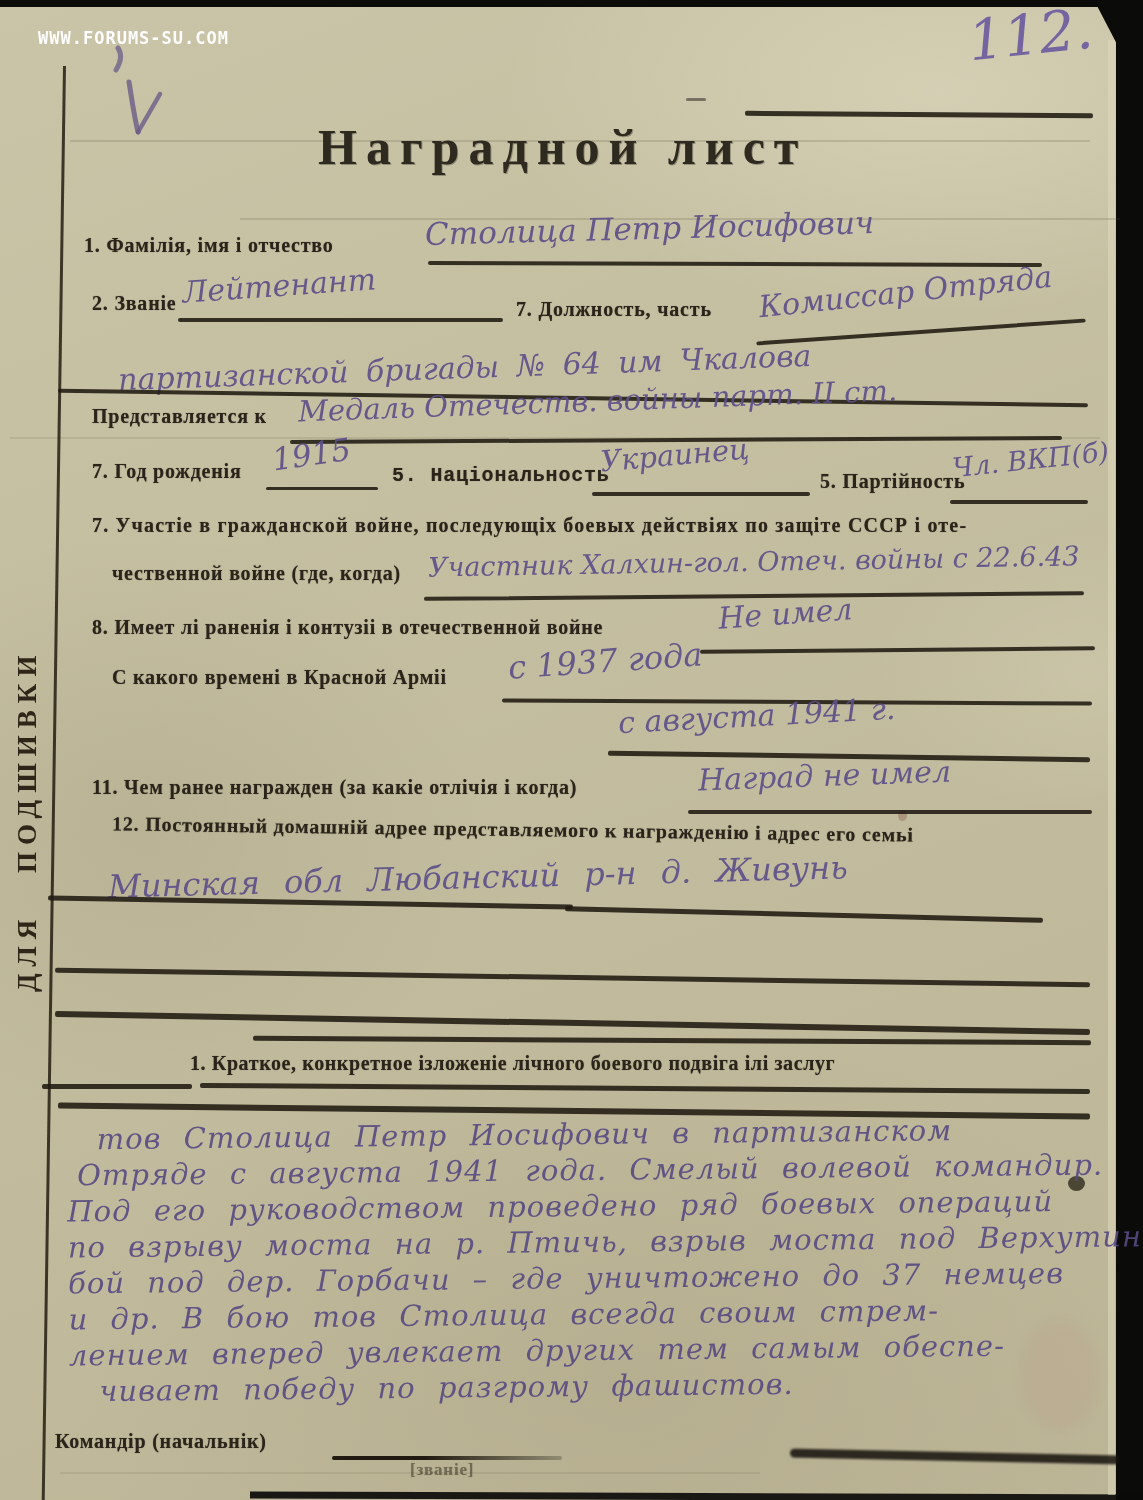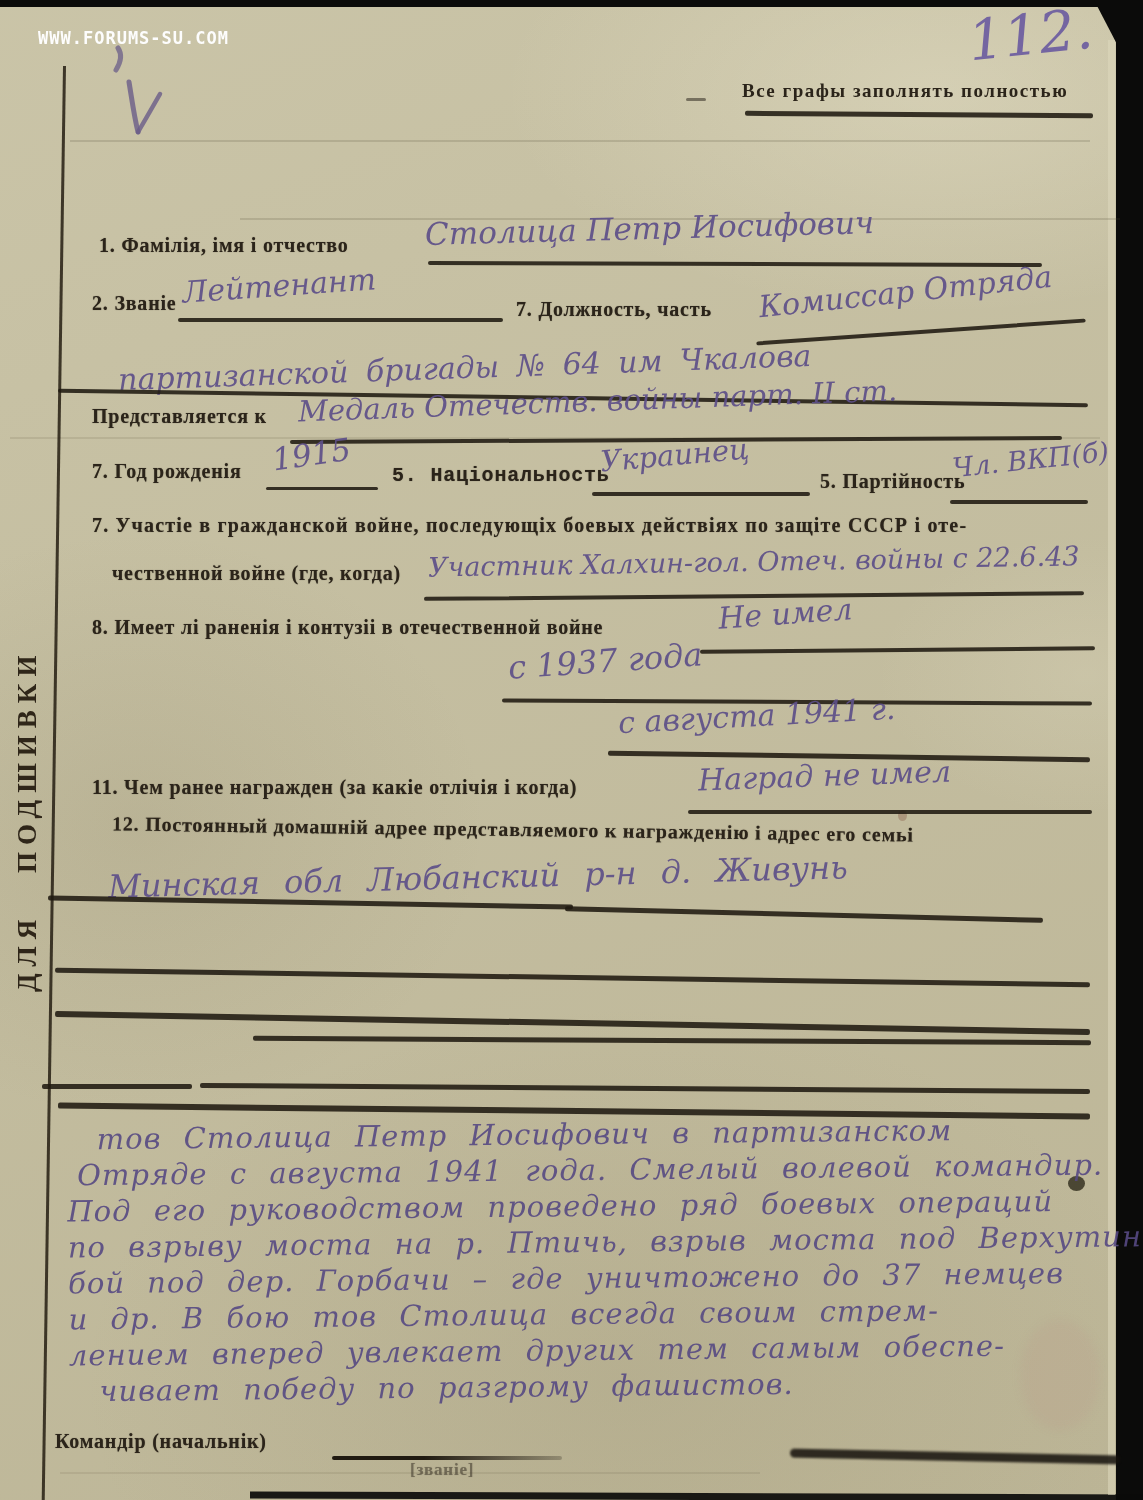--- a/index.html
+++ b/index.html
@@ -59,7 +59,6 @@
   <div class="hw" style="left:968px;top:2px;font-size:56px;transform:rotate(-6deg);color:#6d5da0;">112.</div>
 
   <div class="rule" style="left:686px;top:98px;width:20px;height:3px;opacity:.5;"></div>
-  <div class="note" style="left:742px;top:80px;">Все графы заполнять полностью</div>
   <div class="rule" style="left:745px;top:112px;width:348px;height:5px;transform:rotate(.4deg);"></div>
 
 

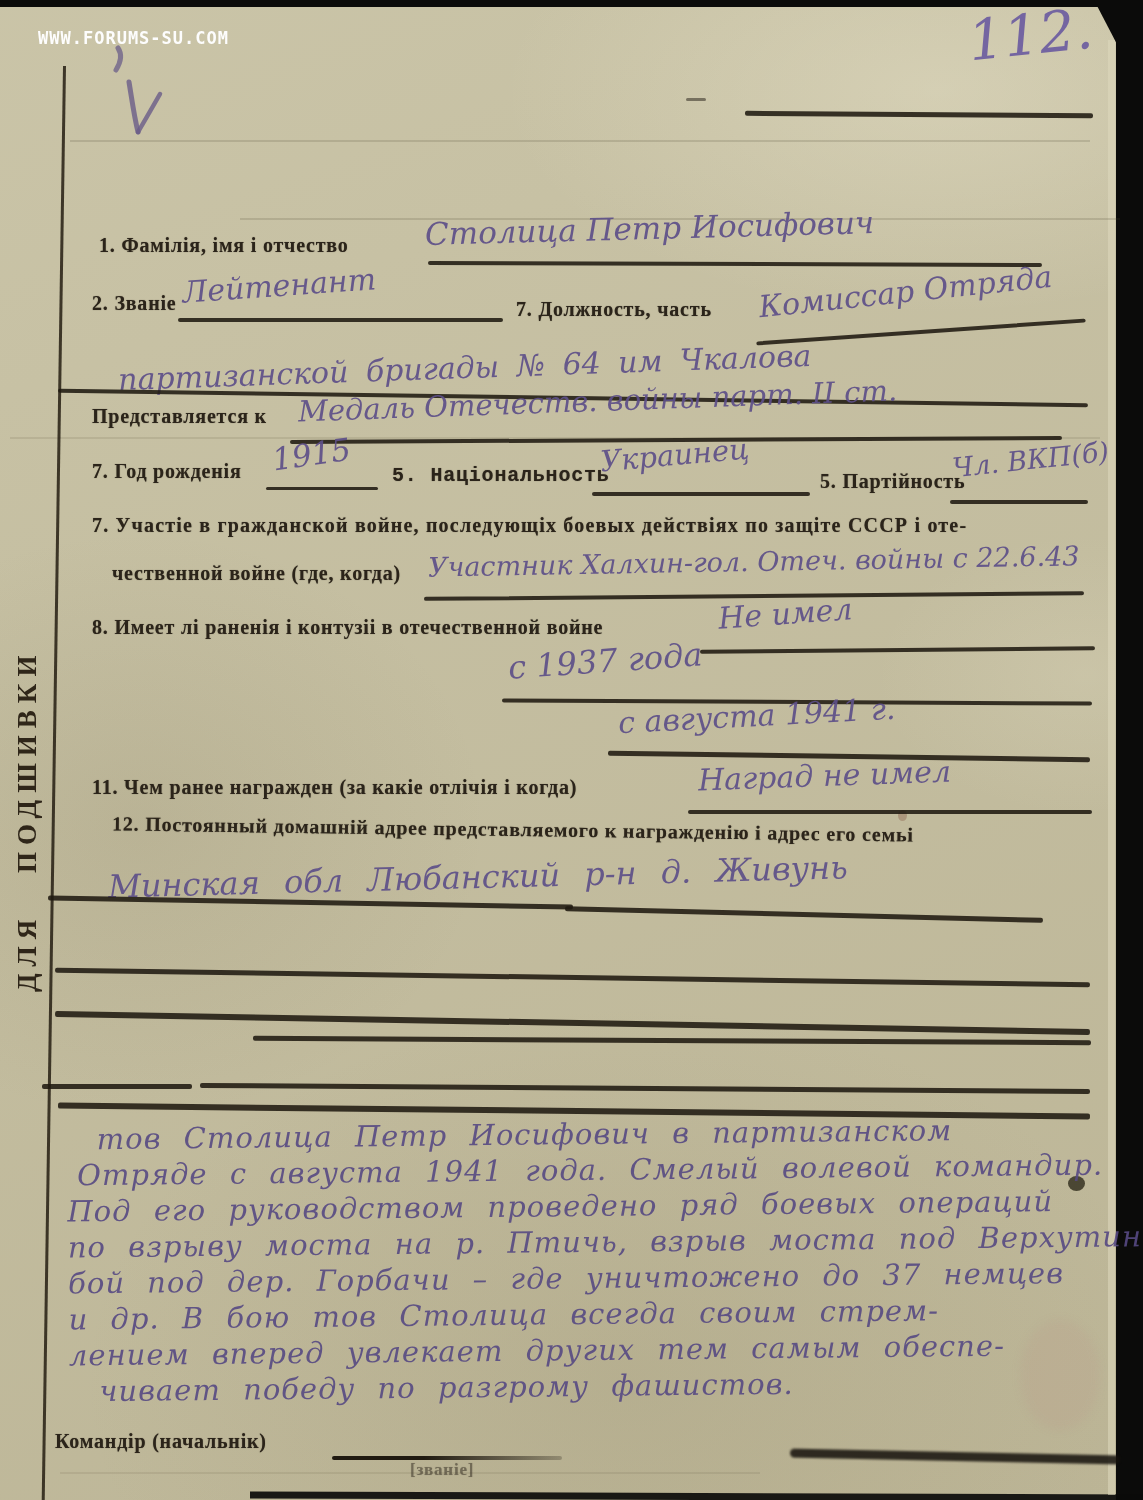--- a/index.html
+++ b/index.html
@@ -61,6 +61,7 @@
   <div class="rule" style="left:686px;top:98px;width:20px;height:3px;opacity:.5;"></div>
   <div class="rule" style="left:745px;top:112px;width:348px;height:5px;transform:rotate(.4deg);"></div>
 
+  <div class="lbl" style="left:318px;top:118px;font-size:50px;letter-spacing:9px;color:#2f2a20;text-shadow:1px 1px 0 rgba(47,42,32,.35);">Наградной лист</div>
 
   <div class="lbl" style="left:99px;top:234px;">1. Фамілія, імя і отчество</div>
   <div class="hw" style="left:425px;top:210px;font-size:31px;transform:rotate(-1.5deg);">Столица Петр Иосифович</div>

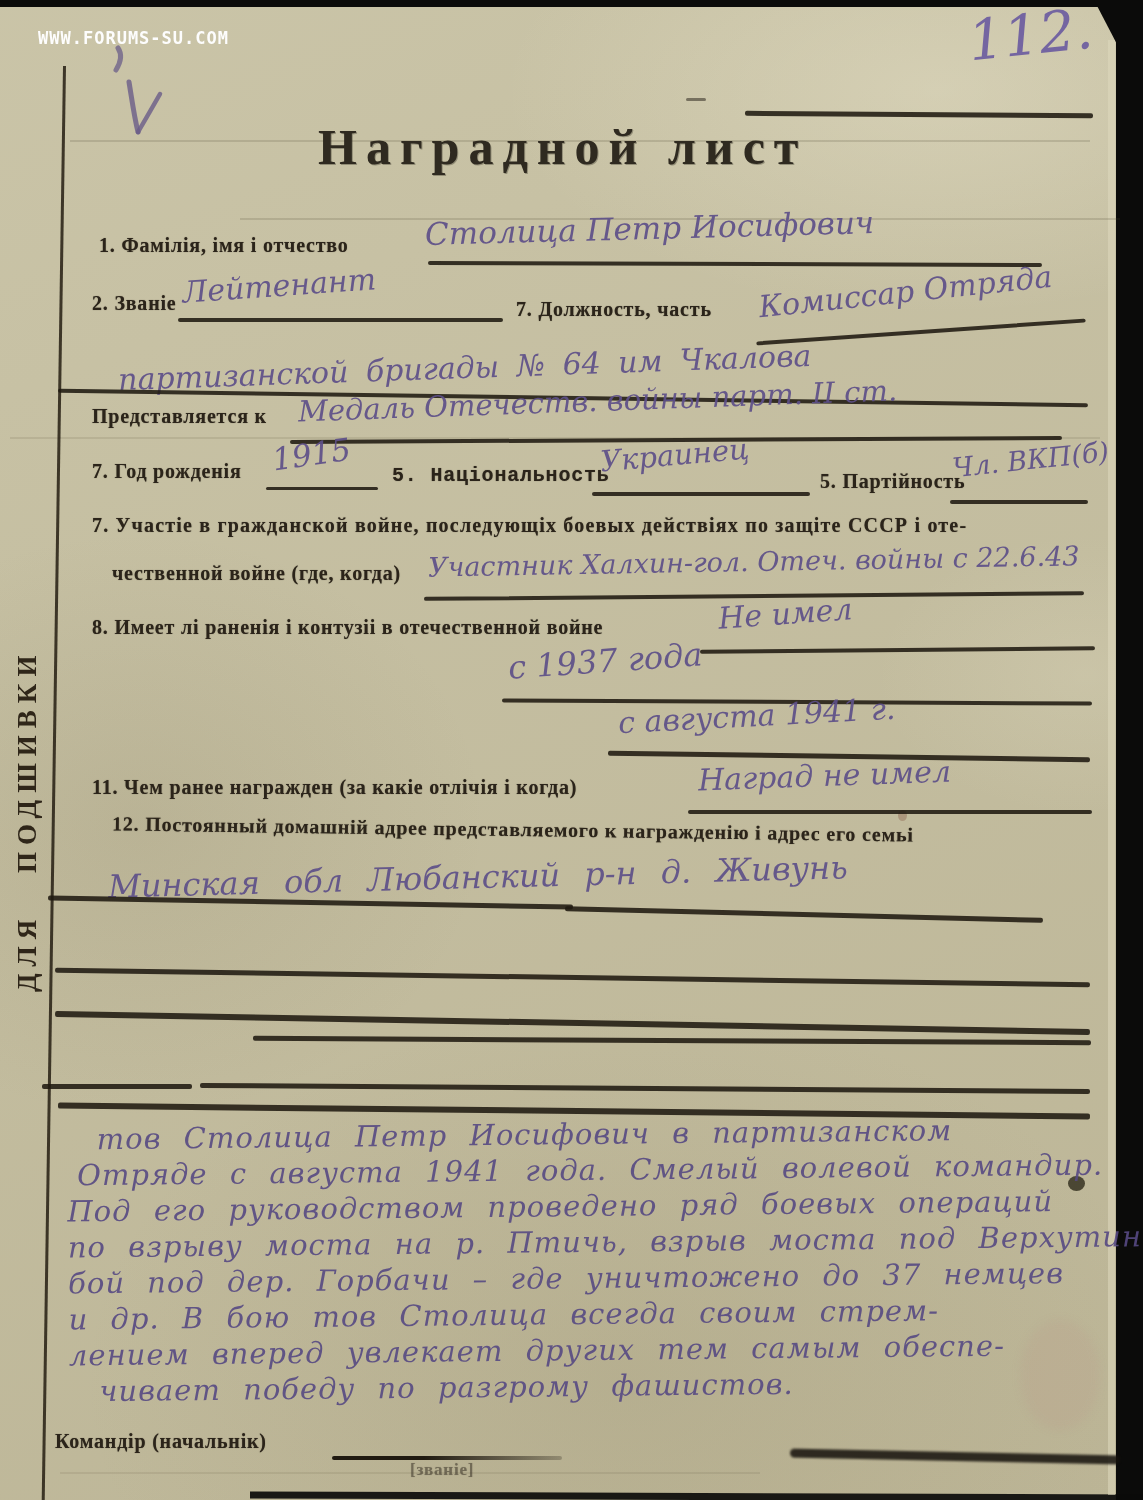--- a/index.html
+++ b/index.html
@@ -63,7 +63,7 @@
 
   <div class="lbl" style="left:318px;top:118px;font-size:50px;letter-spacing:9px;color:#2f2a20;text-shadow:1px 1px 0 rgba(47,42,32,.35);">Наградной лист</div>
 
-  <div class="lbl" style="left:99px;top:234px;">1. Фамілія, імя і отчество</div>
+  <div class="lbl" style="left:84px;top:234px;">1. Фамілія, імя і отчество</div>
   <div class="hw" style="left:425px;top:210px;font-size:31px;transform:rotate(-1.5deg);">Столица Петр Иосифович</div>
   <div class="rule" style="left:428px;top:262px;width:614px;height:4px;transform:rotate(.2deg);"></div>
 

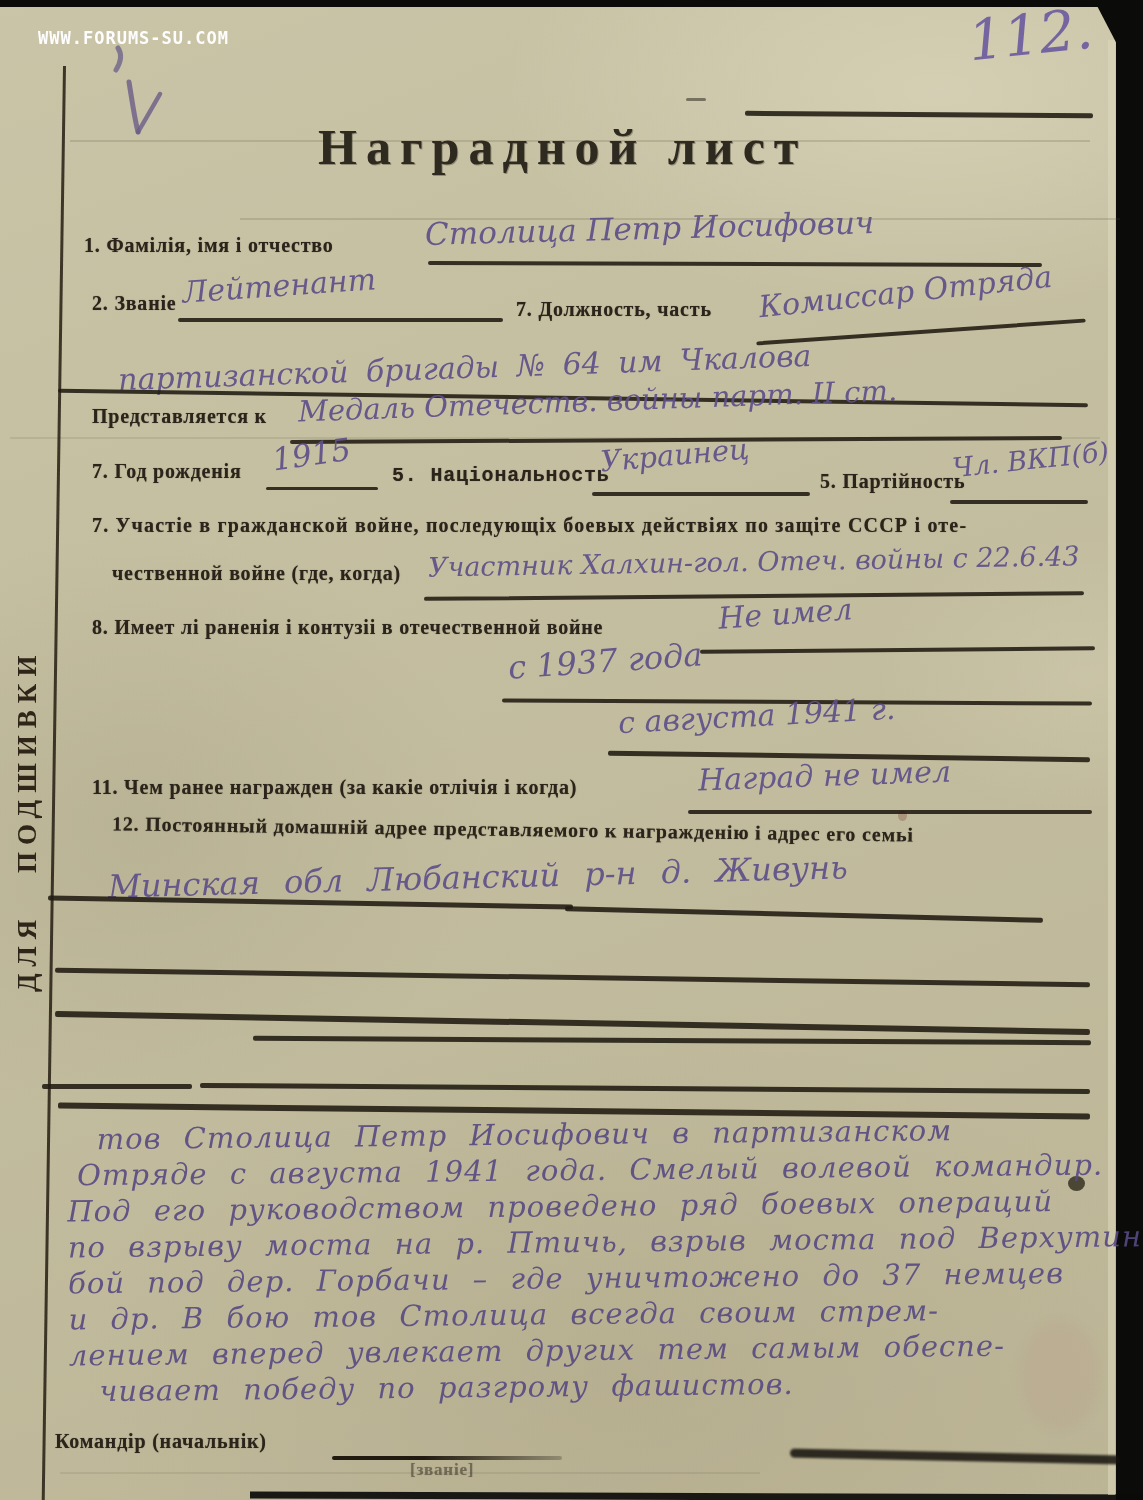--- a/index.html
+++ b/index.html
@@ -100,6 +100,7 @@
   <div class="hw" style="left:718px;top:596px;font-size:30px;transform:rotate(-4deg);">Не имел</div>
   <div class="rule" style="left:700px;top:648px;width:395px;height:4px;transform:rotate(-.5deg);"></div>
 
+  <div class="lbl" style="left:112px;top:666px;">С какого времені в Красной Арміі</div>
   <div class="hw" style="left:508px;top:642px;font-size:32px;transform:rotate(-4deg);">с 1937 года</div>
   <div class="rule" style="left:502px;top:700px;width:590px;height:4px;transform:rotate(.3deg);"></div>
 

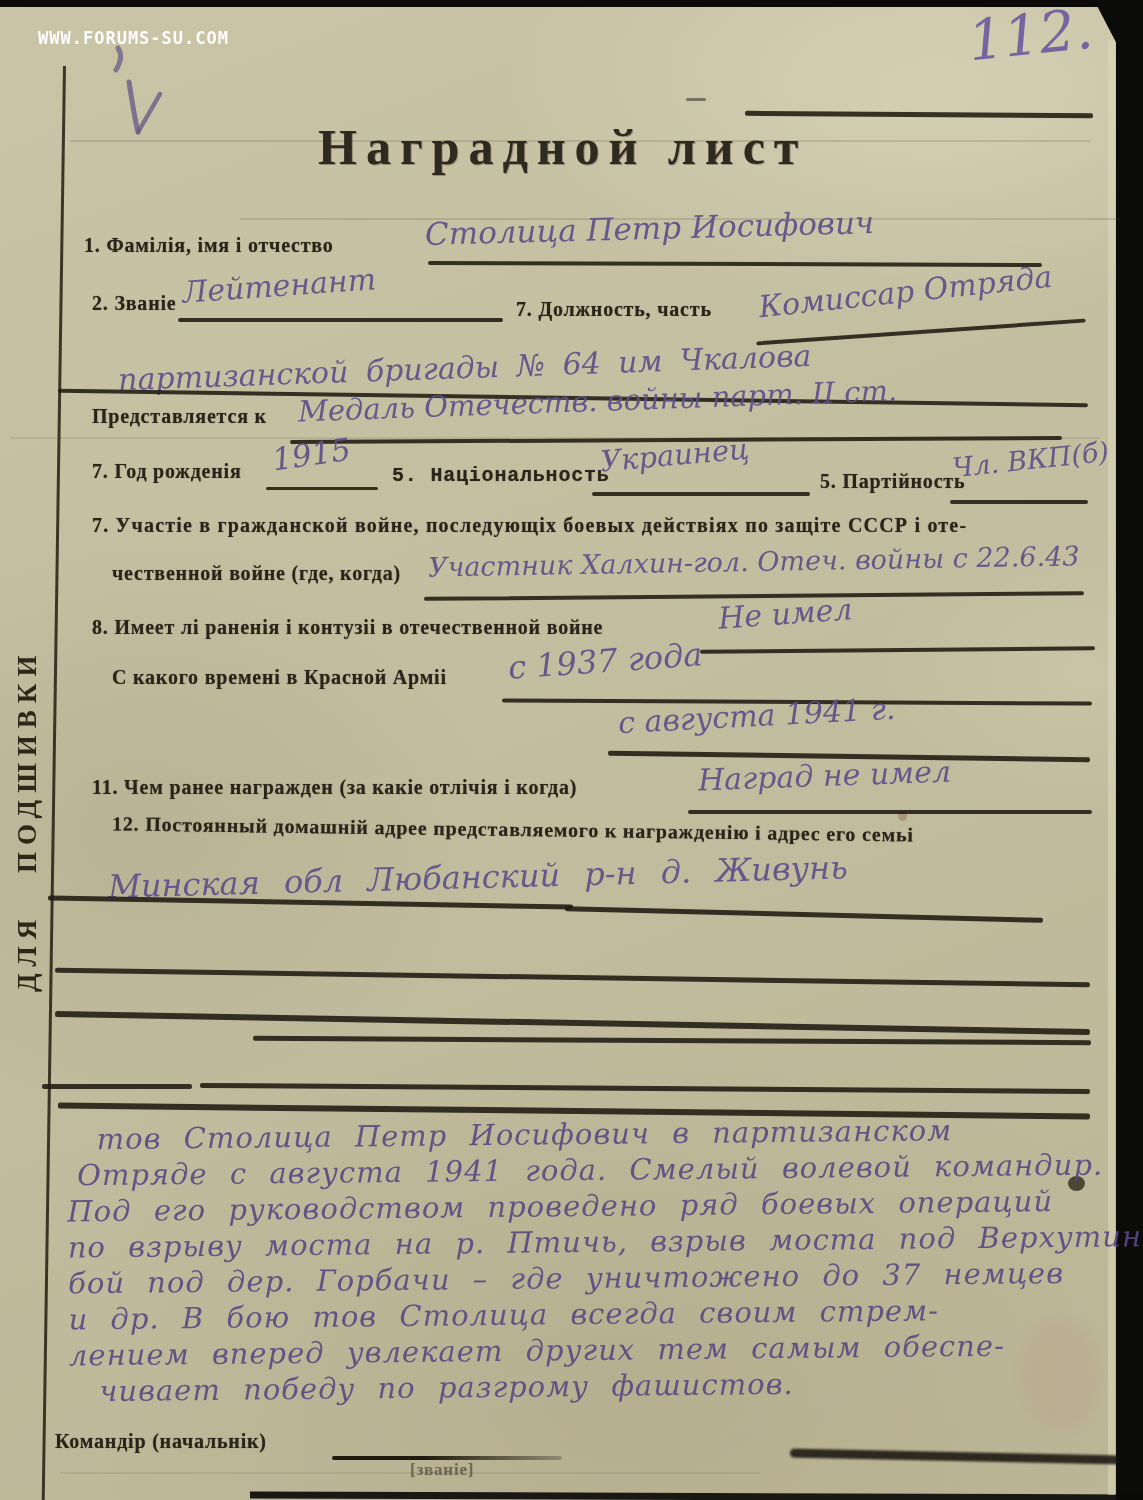--- a/index.html
+++ b/index.html
@@ -119,6 +119,7 @@
   <div class="rule" style="left:55px;top:1020px;width:1035px;height:6px;transform:rotate(1deg);"></div>
 
   <div class="rule" style="left:253px;top:1038px;width:838px;height:5px;transform:rotate(.3deg);"></div>
+  <div class="lbl" style="left:190px;top:1052px;font-size:20px;letter-spacing:.6px;">1. Краткое, конкретное ізложеніе лічного боевого подвіга ілі заслуг</div>
   <div class="rule" style="left:42px;top:1084px;width:150px;height:5px;"></div>
   <div class="rule" style="left:200px;top:1086px;width:890px;height:5px;transform:rotate(.4deg);"></div>
   <div class="rule" style="left:58px;top:1108px;width:1032px;height:6px;transform:rotate(.6deg);"></div>

